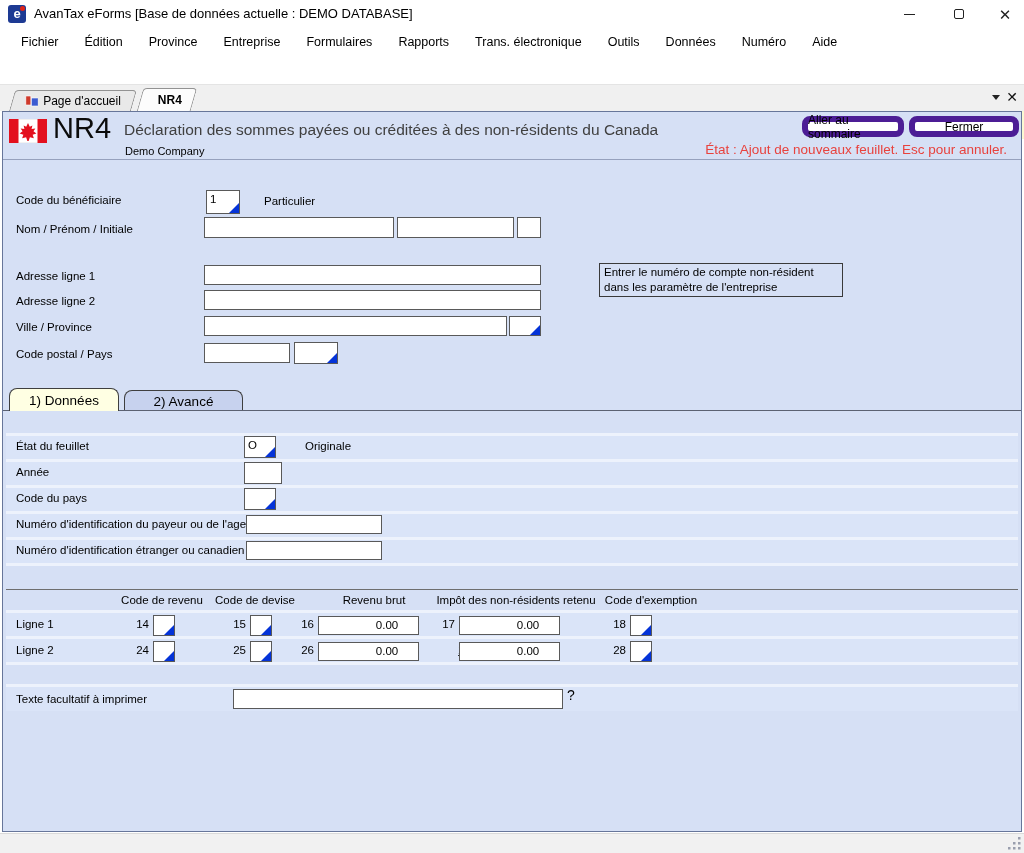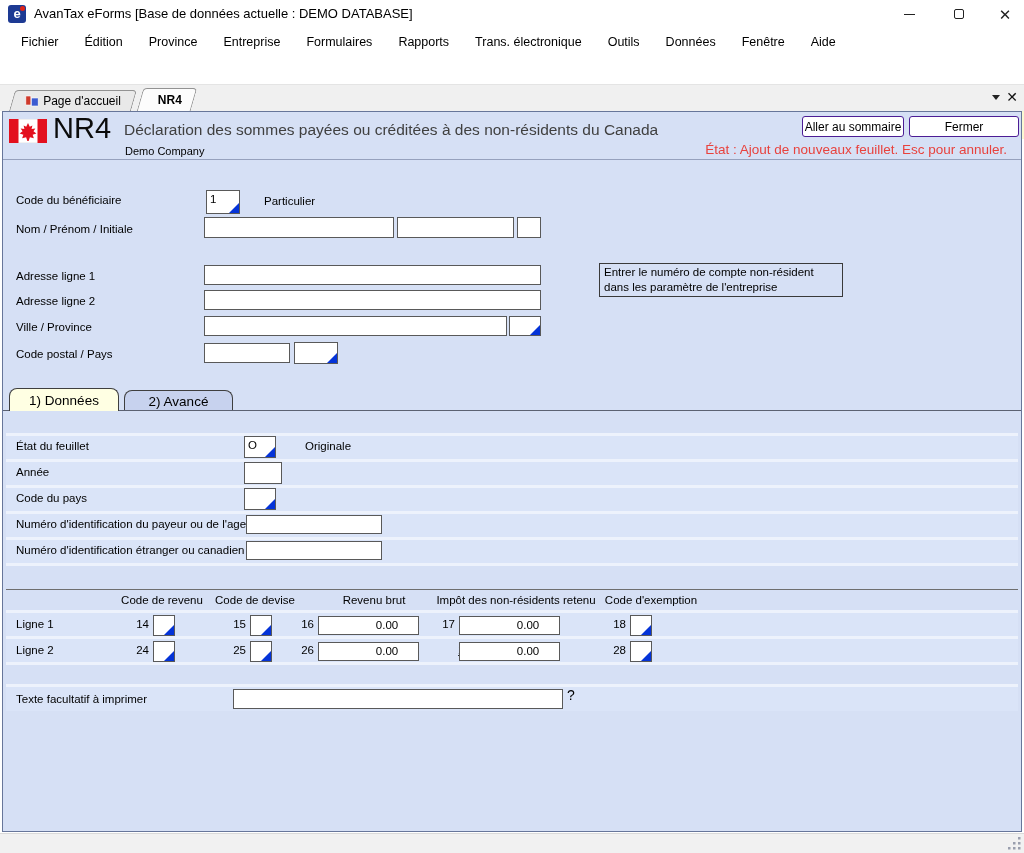--- a/index.html
+++ b/index.html
@@ -108,7 +108,7 @@
     <span class="menu-item">Trans. électronique</span>
     <span class="menu-item">Outils</span>
     <span class="menu-item">Données</span>
-    <span class="menu-item">Fenêtre</span>
+    <span class="menu-item">Numéro</span>
     <span class="menu-item">Aide</span>
   </div>
 

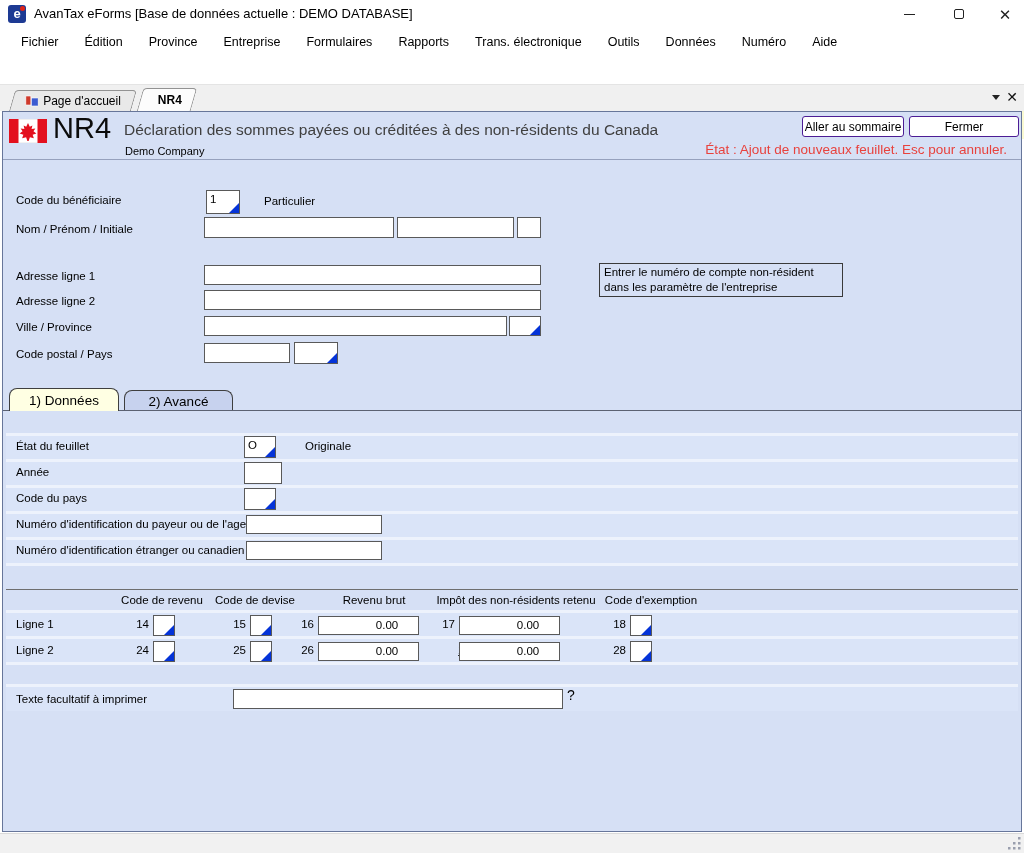--- a/index.html
+++ b/index.html
@@ -58,7 +58,7 @@
   .nr4-code { position:absolute; left:50px; top:0px; font-size:29px; color:#0b0b0b; }
   .form-title { position:absolute; left:121px; top:9px; font-size:15.5px; color:#404040; }
   .form-company { position:absolute; left:122px; top:33px; font-size:11px; color:#000; }
-  .hbtn { position:absolute; top:4px; height:21px; background:#fff; border:1px solid #4c1d95; border-radius:3px; font-size:12px; display:flex; align-items:center; justify-content:center; }
+  .hbtn { position:absolute; top:4px; height:21px; background:#fff; border:6px solid #4c1d95; border-radius:8px; font-size:12px; display:flex; align-items:center; justify-content:center; }
   .status-red { position:absolute; right:14px; top:30px; font-size:13.5px; color:#e8423d; }
 
   .notebox { position:absolute; left:596px; top:151px; width:244px; height:34px; border:1px solid #3a3a3a; font-size:11.5px; line-height:1.32; padding:1px 4px; color:#000; }

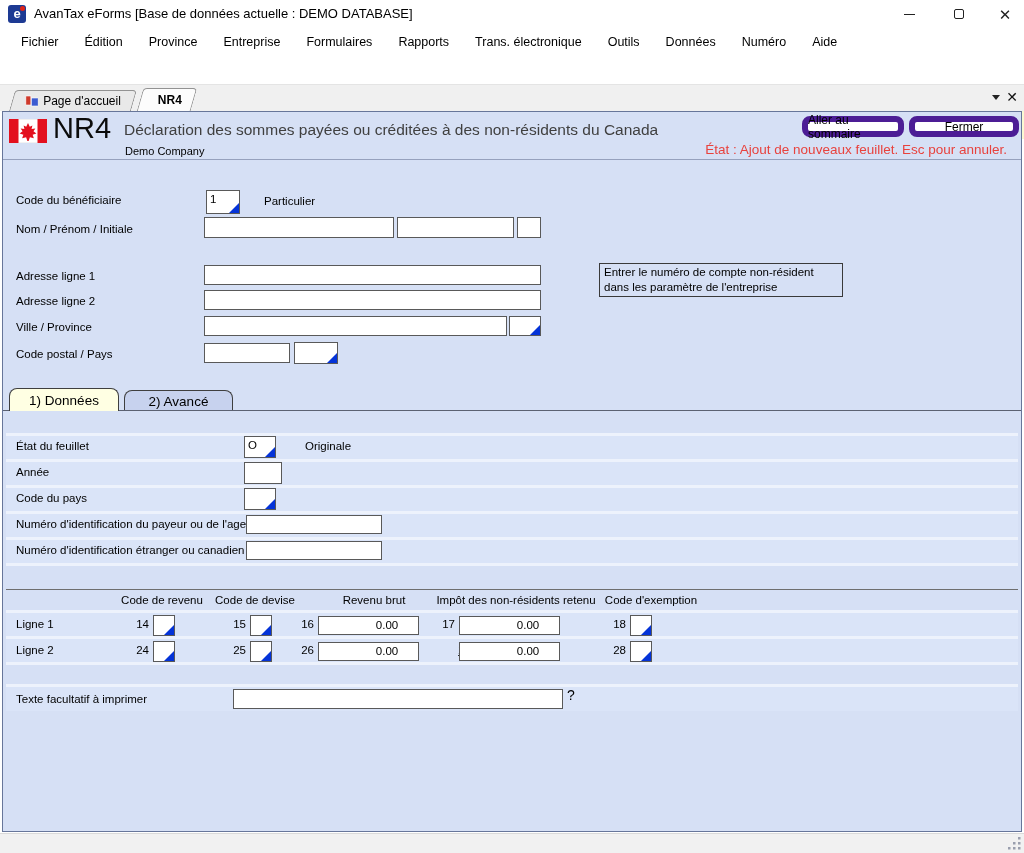--- a/index.html
+++ b/index.html
@@ -65,7 +65,7 @@
 
   .subtab { position:absolute; border:1px solid #3f3f3f; border-bottom:none; border-radius:8px 8px 0 0; font-size:13.5px; display:flex; align-items:center; justify-content:center; }
   .subtab.active { left:6px; top:276px; width:110px; height:23px; background:#ffffe3; z-index:2; }
-  .subtab.idle { left:121px; top:278px; width:109px; height:21px; background:#c7d2ee; }
+  .subtab.idle { left:121px; top:278px; width:119px; height:21px; background:#c7d2ee; }
   .tabline { position:absolute; left:0; right:0; top:298px; height:1px; background:#5c6272; }
 
   .band { position:absolute; left:3px; right:3px; height:26px; background:#dae4f8; border-top:3px solid #edf2fc; }

